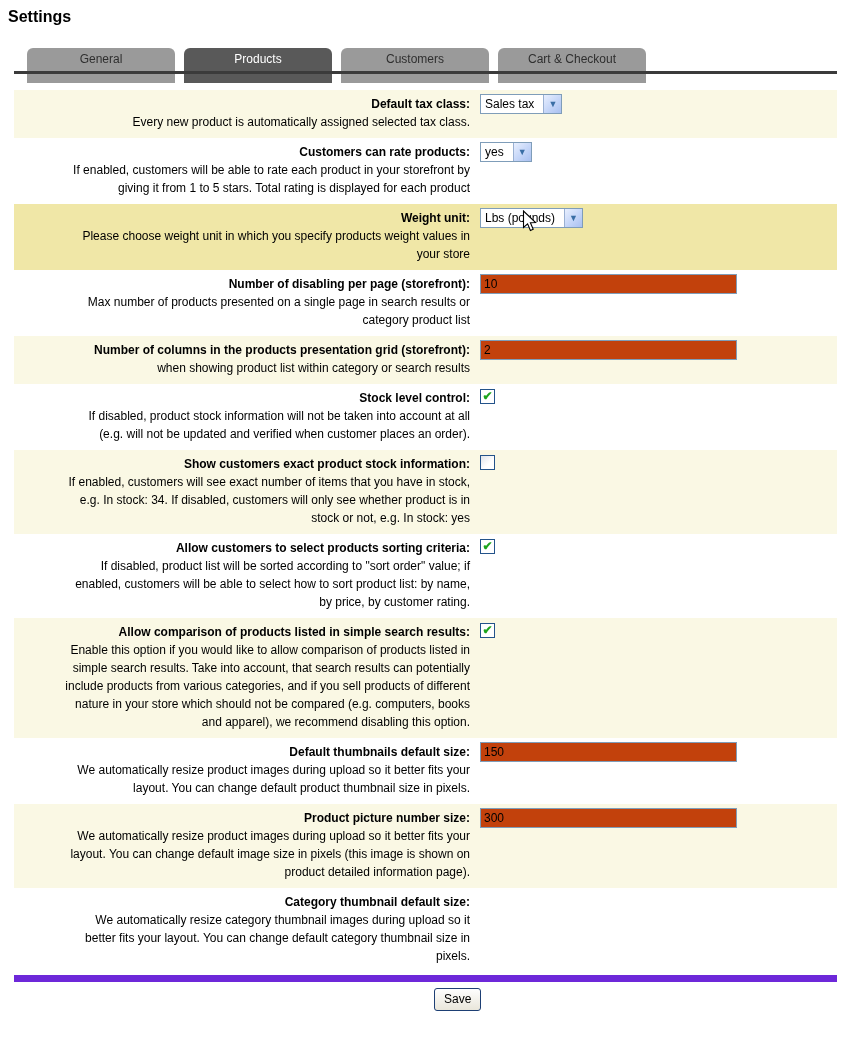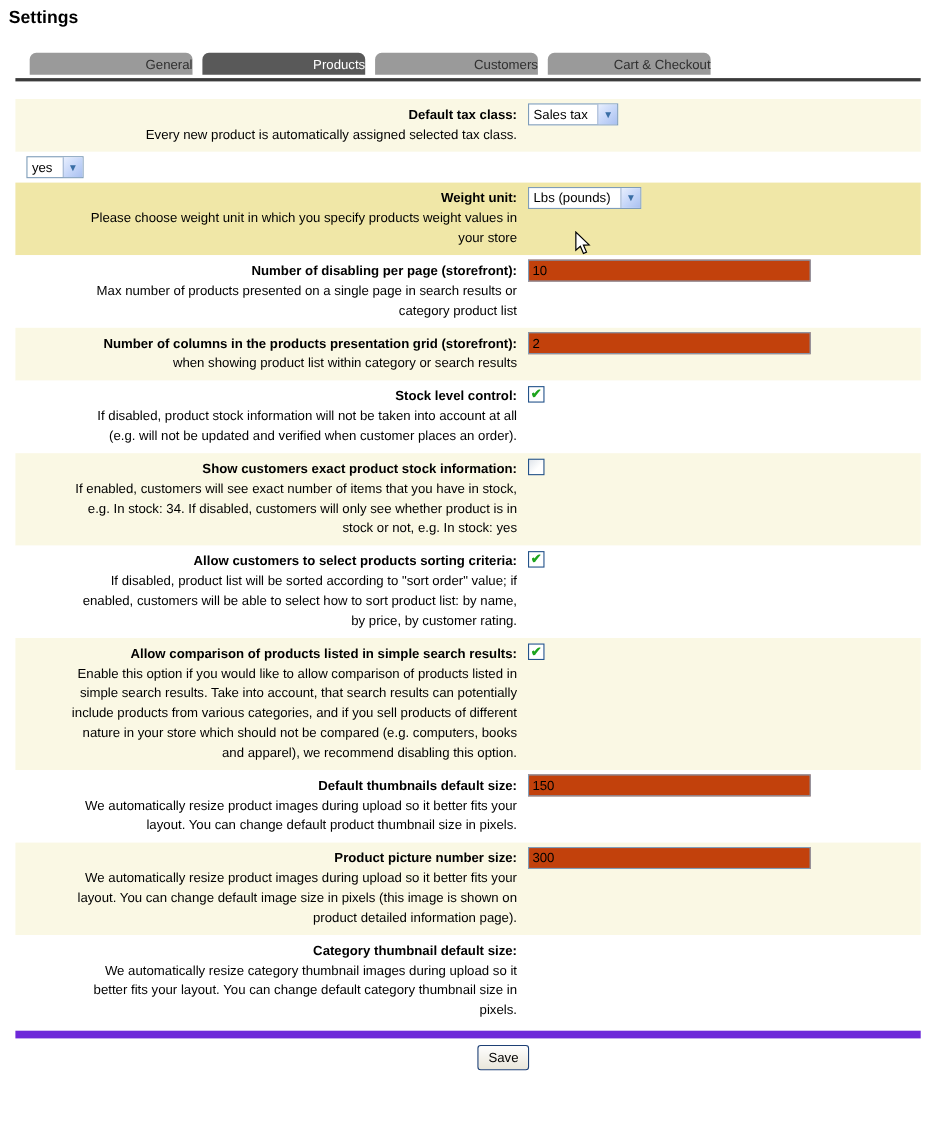--- a/index.html
+++ b/index.html
@@ -17,7 +17,7 @@
     position:absolute; left:27px; top:48px; display:flex; gap:9px;
   }
   .tab {
-    width:148px; height:20px; line-height:23px; text-align:right;
+    width:148px; height:35px; line-height:23px; text-align:center;
     font-size:12px; color:#2f2f2f; background:var(--tab-inactive-bg);
     border-radius:6px 6px 0 0; cursor:pointer;
   }

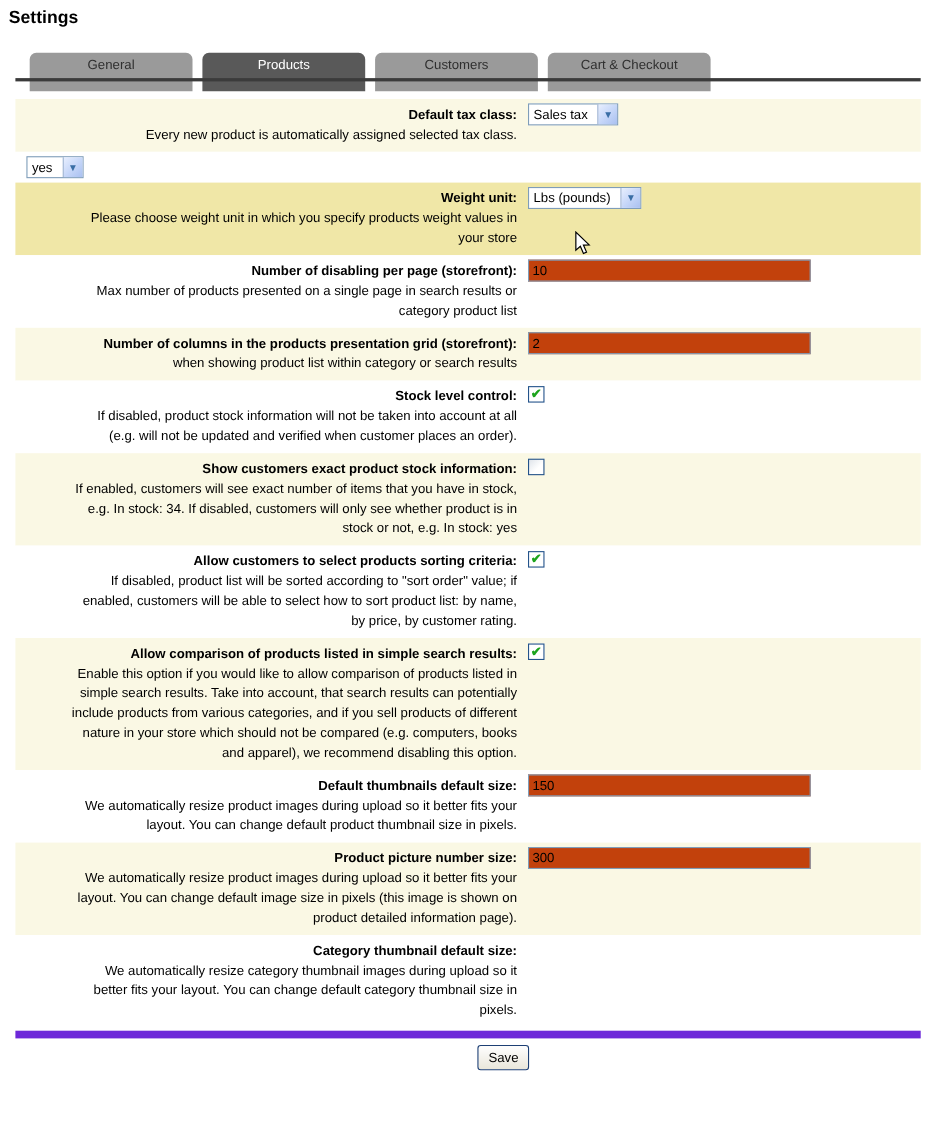--- a/index.html
+++ b/index.html
@@ -38,7 +38,7 @@
     font-size:12px; line-height:18px; color:#000;margin-left:36px;
   }
   .row-label { font-weight:bold; }
-  .row-control-cell { flex:1; padding:4px 0 4px 10px; }
+  .row-control-cell { flex:1; padding:4px 0 14px 10px; }
   input.text {
     width:249px; height:16px; border:1px solid #7f9db9;
     font-size:12px; font-family:inherit; padding:1px 3px; color:#000;

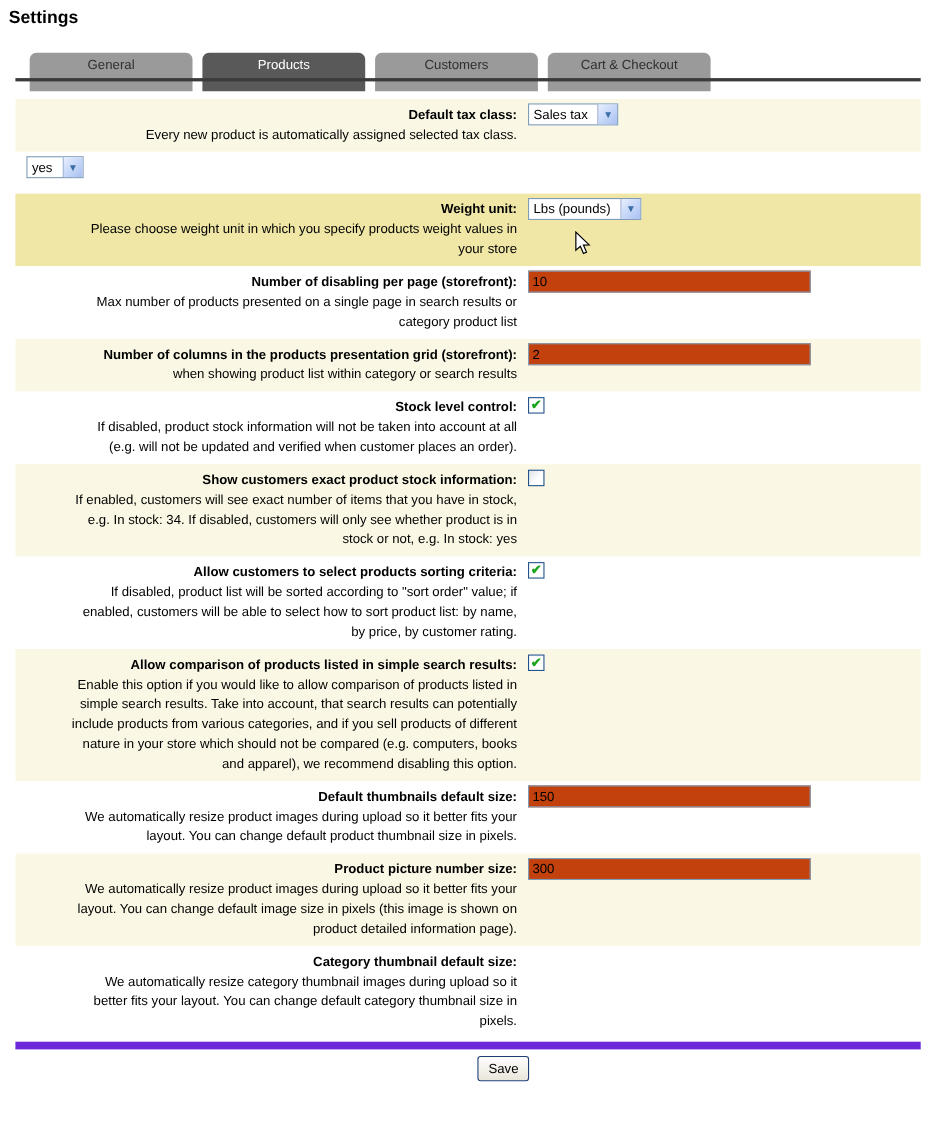--- a/index.html
+++ b/index.html
@@ -97,6 +97,10 @@
           </div></div>
       </div>
       <div class="row even">
+        <div class="row-label-cell">
+          <div class="row-label">Customers can rate products:</div>
+          <div class="row-desc">If enabled, customers will be able to rate each product in your storefront by giving it from 1 to 5 stars. Total rating is displayed for each product</div>
+        </div>
         <div class="row-control-cell"><div class="select">
             <span class="val">yes</span>
             <span class="arrow">▼</span>

